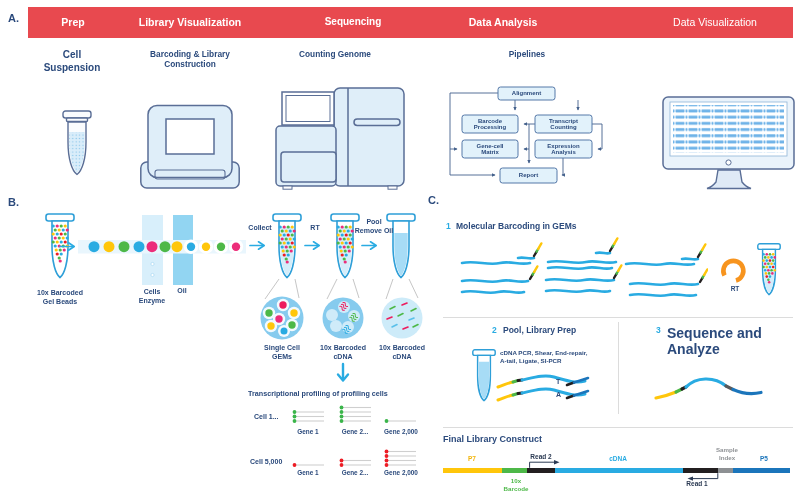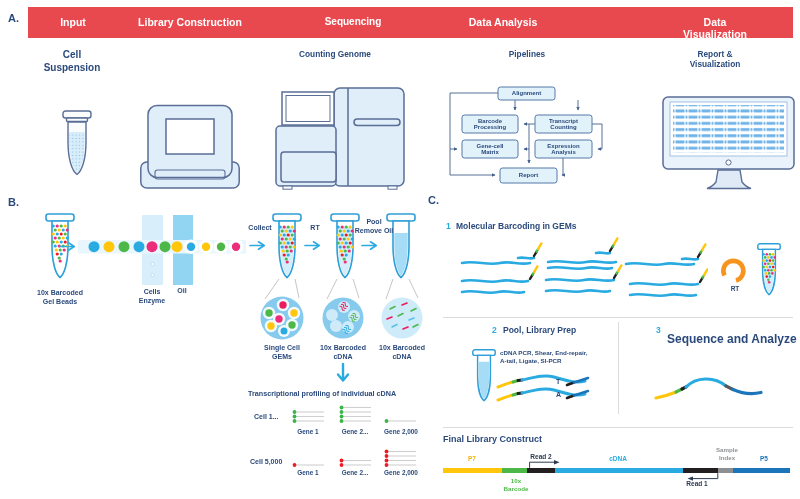--- a/index.html
+++ b/index.html
@@ -83,7 +83,7 @@
   <div class="abs nv" style="left:8px;top:12px;font-size:11px">A.</div>
 
   <div class="abs" style="left:28px;top:7px;width:765px;height:31px;background:#E8494F"></div>
-  <span class="abs ctr" style="left:73px;top:16px;color:#fff;font-weight:bold;font-size:10.5px">Input</span>
+  <span class="abs ctr" style="left:73px;top:16px;color:#fff;font-weight:bold;font-size:10.5px">Prep</span>
   <span class="abs ctr" style="left:190px;top:16px;color:#fff;font-weight:bold;font-size:10.5px">Library Construction</span>
   <span class="abs ctr" style="left:353px;top:16px;color:#fff;font-weight:bold;font-size:10px">Sequencing</span>
   <span class="abs ctr" style="left:503px;top:16px;color:#fff;font-weight:bold;font-size:10.5px">Data Analysis</span>

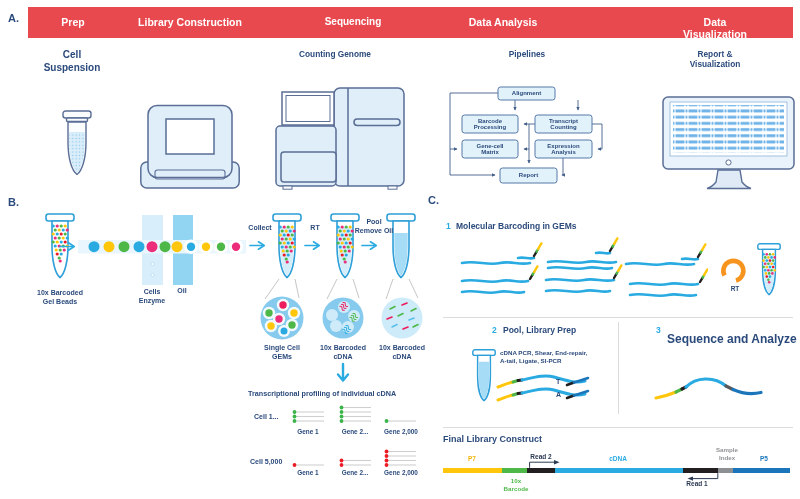--- a/index.html
+++ b/index.html
@@ -84,7 +84,7 @@
 
   <div class="abs" style="left:28px;top:7px;width:765px;height:31px;background:#E8494F"></div>
   <span class="abs ctr" style="left:73px;top:16px;color:#fff;font-weight:bold;font-size:10.5px">Prep</span>
-  <span class="abs ctr" style="left:190px;top:16px;color:#fff;font-weight:bold;font-size:10.5px">Library Construction</span>
+  <span class="abs ctr" style="left:190px;top:16px;color:#fff;font-weight:bold;font-size:10.5px">Library Visualization</span>
   <span class="abs ctr" style="left:353px;top:16px;color:#fff;font-weight:bold;font-size:10px">Sequencing</span>
   <span class="abs ctr" style="left:503px;top:16px;color:#fff;font-weight:bold;font-size:10.5px">Data Analysis</span>
   <span class="abs ctr" style="left:715px;top:16px;color:#fff;font-weight:bold;font-size:10.5px">Data Visualization</span>

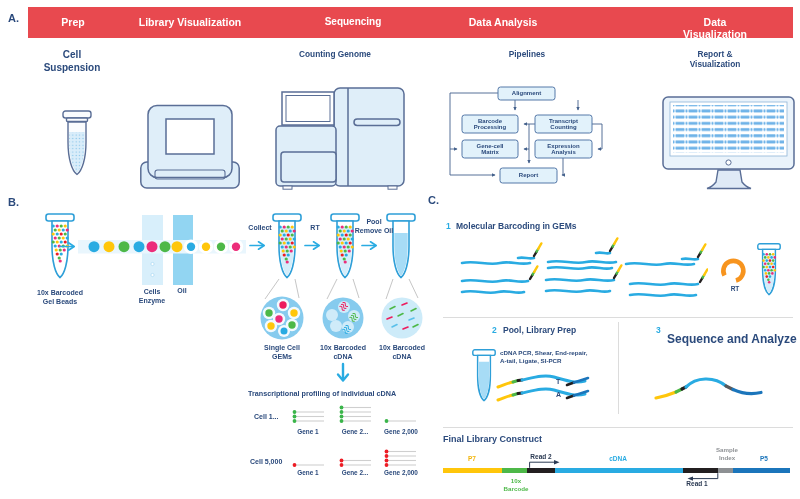--- a/index.html
+++ b/index.html
@@ -87,7 +87,7 @@
   <span class="abs ctr" style="left:190px;top:16px;color:#fff;font-weight:bold;font-size:10.5px">Library Visualization</span>
   <span class="abs ctr" style="left:353px;top:16px;color:#fff;font-weight:bold;font-size:10px">Sequencing</span>
   <span class="abs ctr" style="left:503px;top:16px;color:#fff;font-weight:bold;font-size:10.5px">Data Analysis</span>
-  <span class="abs ctr" style="left:715px;top:16px;color:#fff;font-weight:bold;font-size:10.5px">Data Visualization</span>
+  <span class="abs ctr" style="left:715px;top:16px;color:#fff;font-weight:normal;font-size:10.5px">Data Visualization</span>
 
   <span class="abs ctr nv" style="left:72px;top:49px;font-size:10px;line-height:1.25">Cell
 Suspension</span>

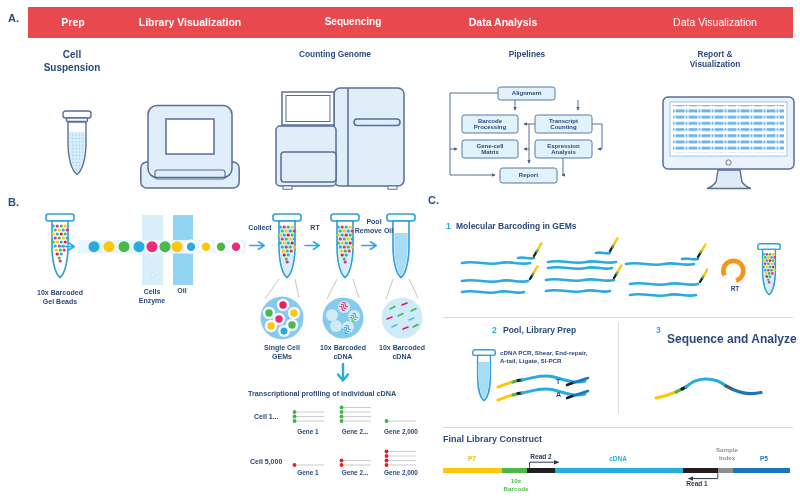--- a/index.html
+++ b/index.html
@@ -91,6 +91,8 @@
 
   <span class="abs ctr nv" style="left:72px;top:49px;font-size:10px;line-height:1.25">Cell
 Suspension</span>
+  <span class="abs ctr nv" style="left:190px;top:49px;font-size:8.3px;line-height:1.25">Barcoding &amp; Library
+Construction</span>
   <span class="abs ctr nv" style="left:335px;top:49px;font-size:8.3px">Counting Genome</span>
   <span class="abs ctr nv" style="left:527px;top:49px;font-size:8.3px">Pipelines</span>
   <span class="abs ctr nv" style="left:715px;top:49px;font-size:8.3px">Report &amp; Visualization</span>

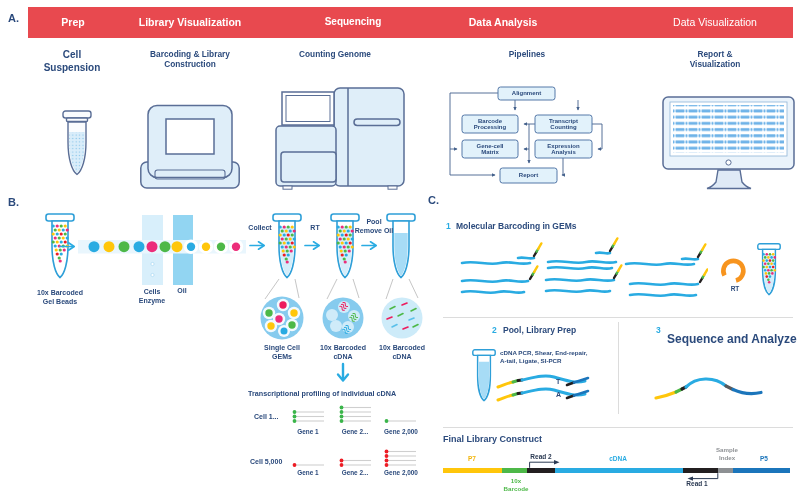--- a/index.html
+++ b/index.html
@@ -95,7 +95,6 @@
 Construction</span>
   <span class="abs ctr nv" style="left:335px;top:49px;font-size:8.3px">Counting Genome</span>
   <span class="abs ctr nv" style="left:527px;top:49px;font-size:8.3px">Pipelines</span>
-  <span class="abs ctr nv" style="left:715px;top:49px;font-size:8.3px">Report &amp; Visualization</span>
 
   <svg class="abs" style="left:58px;top:110px" width="40" height="74" viewBox="0 0 40 74">
     <g stroke="#5A6E96" stroke-width="1.4" fill="#FAFCFE">

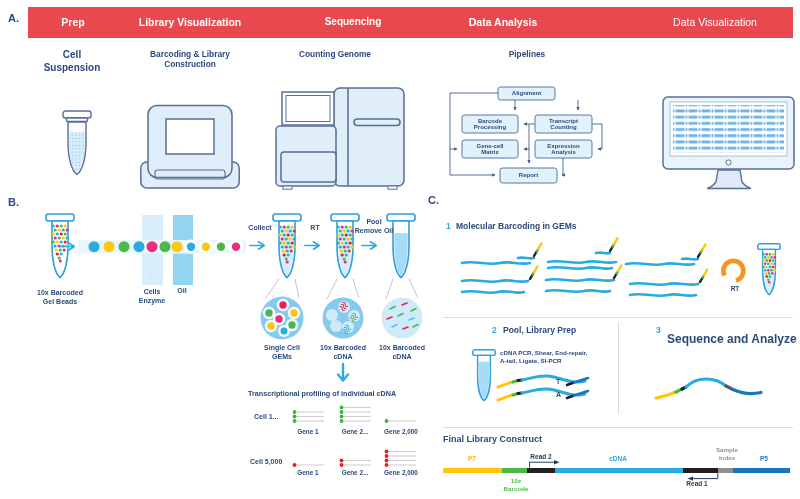--- a/index.html
+++ b/index.html
@@ -454,7 +454,7 @@
   </svg>
 
   <span class="abs" style="left:656px;top:325px;font-size:8.5px;font-weight:bold;color:#29ABE2">3</span>
-  <span class="abs nv" style="left:667px;top:332px;font-size:12px">Sequence and Analyze</span>
+  <span class="abs nv" style="left:667px;top:325px;font-size:14px">Sequence and Analyze</span>
 
   <svg class="abs" style="left:652px;top:372px" width="114" height="32" viewBox="0 0 114 32">
     <g fill="none" stroke-width="3.2" stroke-linecap="round">

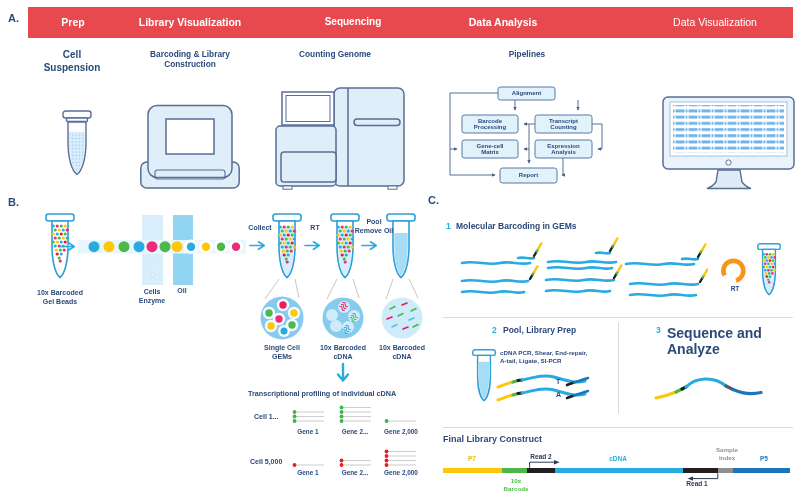--- a/index.html
+++ b/index.html
@@ -357,7 +357,7 @@
 cDNA</span>
   <span class="abs ctr nv" style="left:402px;top:343px;font-size:7px;line-height:1.3">10x Barcoded
 cDNA</span>
-  <span class="abs nv" style="left:248px;top:389px;font-size:7.2px">Transcriptional profiling of individual cDNA</span>
+  <span class="abs nv" style="left:248px;top:389px;font-size:7.2px">Transcriptional profiling of profiling cells</span>
   <span class="abs nv" style="left:254px;top:413px;font-size:7px">Cell 1...</span>
   <span class="abs nv" style="left:250px;top:458px;font-size:7px">Cell 5,000</span>
   <span class="abs ctr nv" style="left:308px;top:428px;font-size:6.4px">Gene 1</span>

